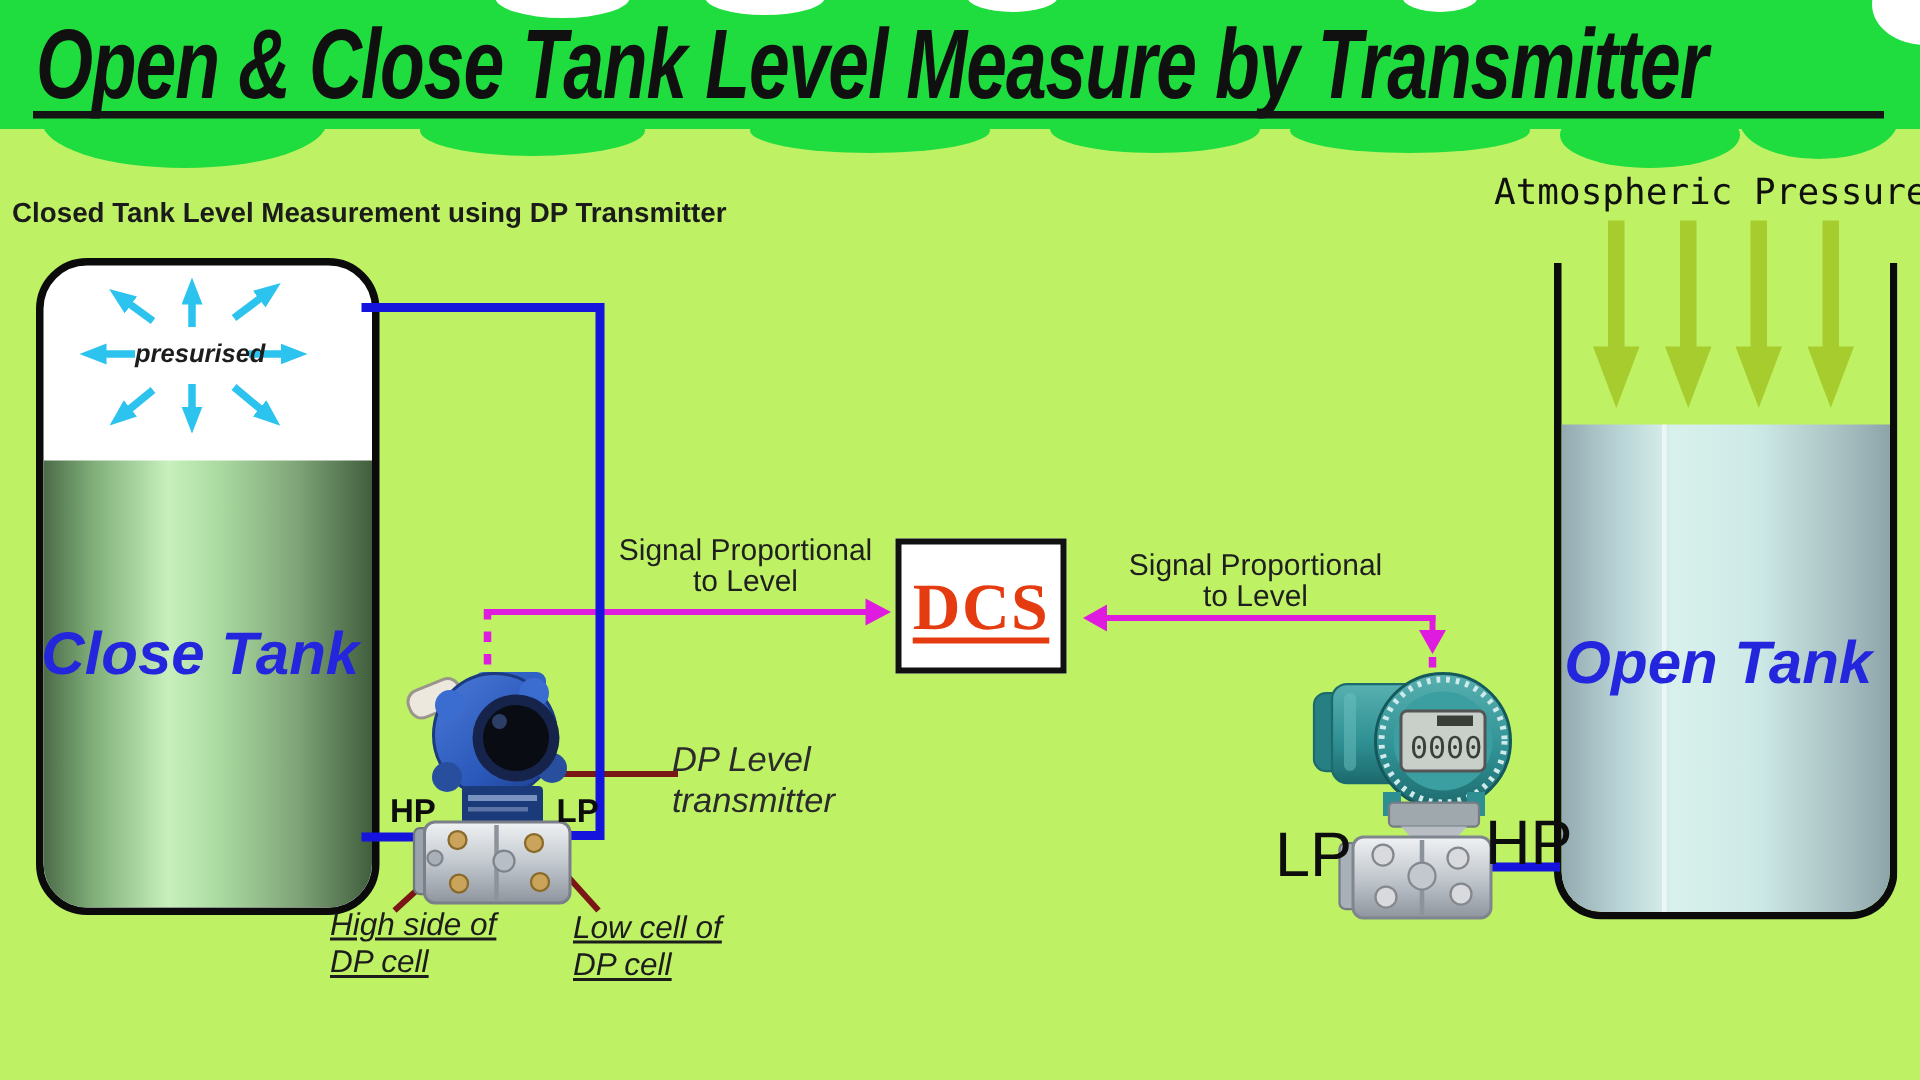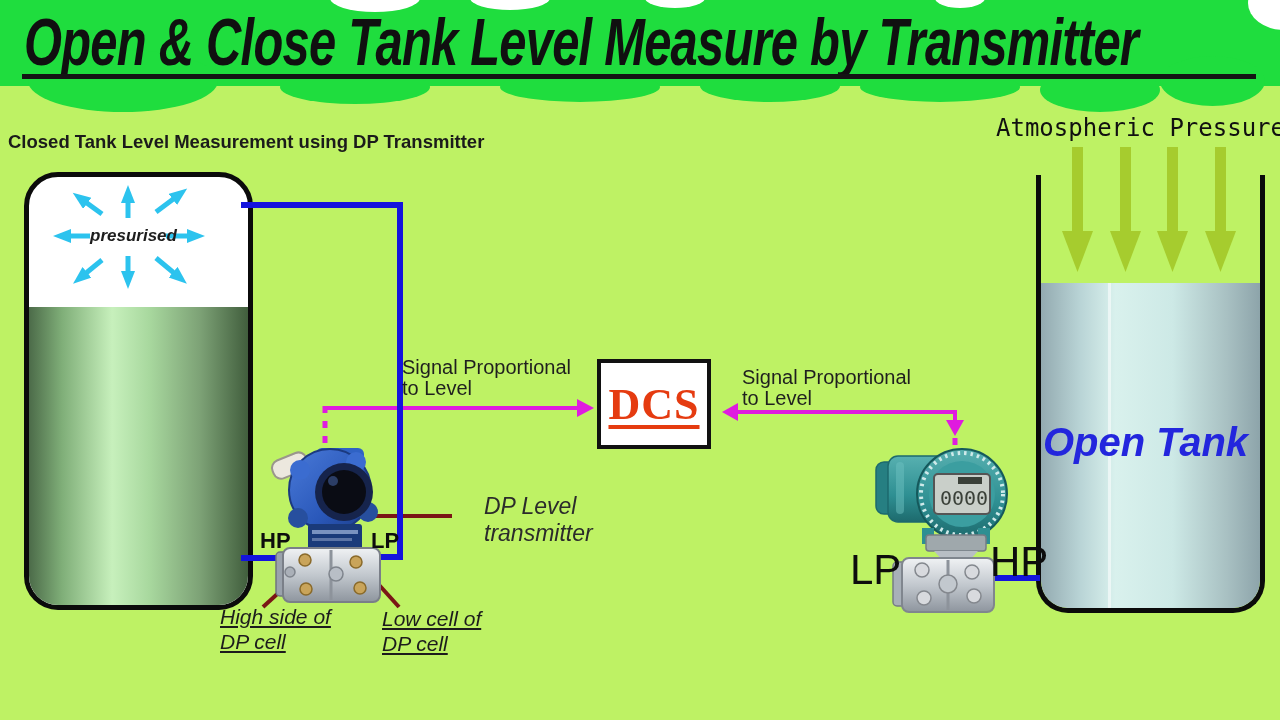--- a/index.html
+++ b/index.html
@@ -40,7 +40,7 @@
   .dcs-text{font:700 44px "Liberation Serif",serif;color:#e53b10;text-decoration:underline;
       text-decoration-thickness:4px;text-underline-offset:6px;letter-spacing:1px;}
   
-  .sig{position:absolute;width:190px;font:400 20px "Liberation Sans",sans-serif;
+  .sig{position:absolute;width:190px;text-align:center;font:400 20px "Liberation Sans",sans-serif;
        color:#1f1f1f;line-height:21px;z-index:6;}
   .sig-left{left:402px;top:357px;}
   .sig-right{left:742px;top:367px;}

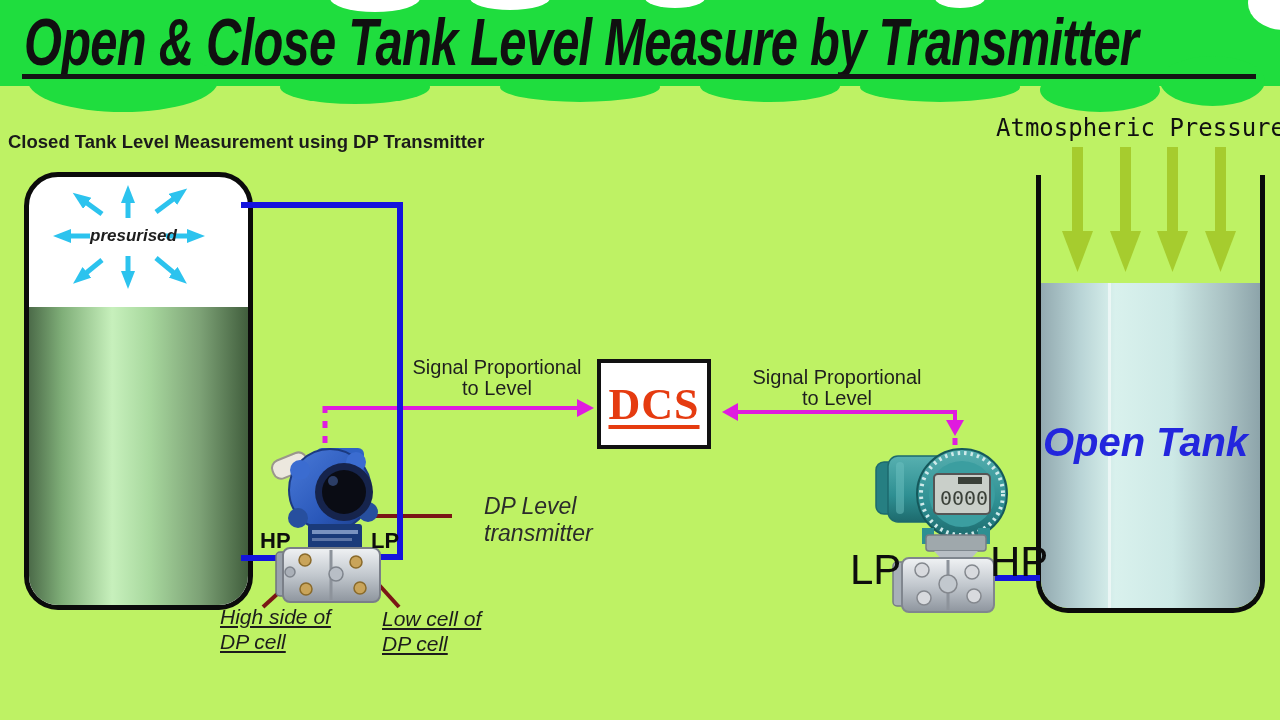--- a/index.html
+++ b/index.html
@@ -207,6 +207,7 @@
   </svg>
 
   <div class="pressurised-label">presurised</div>
+  <div class="close-tank-label">Close Tank</div>
   <div class="open-tank-label">Open Tank</div>
 
   <div class="dcs-box">

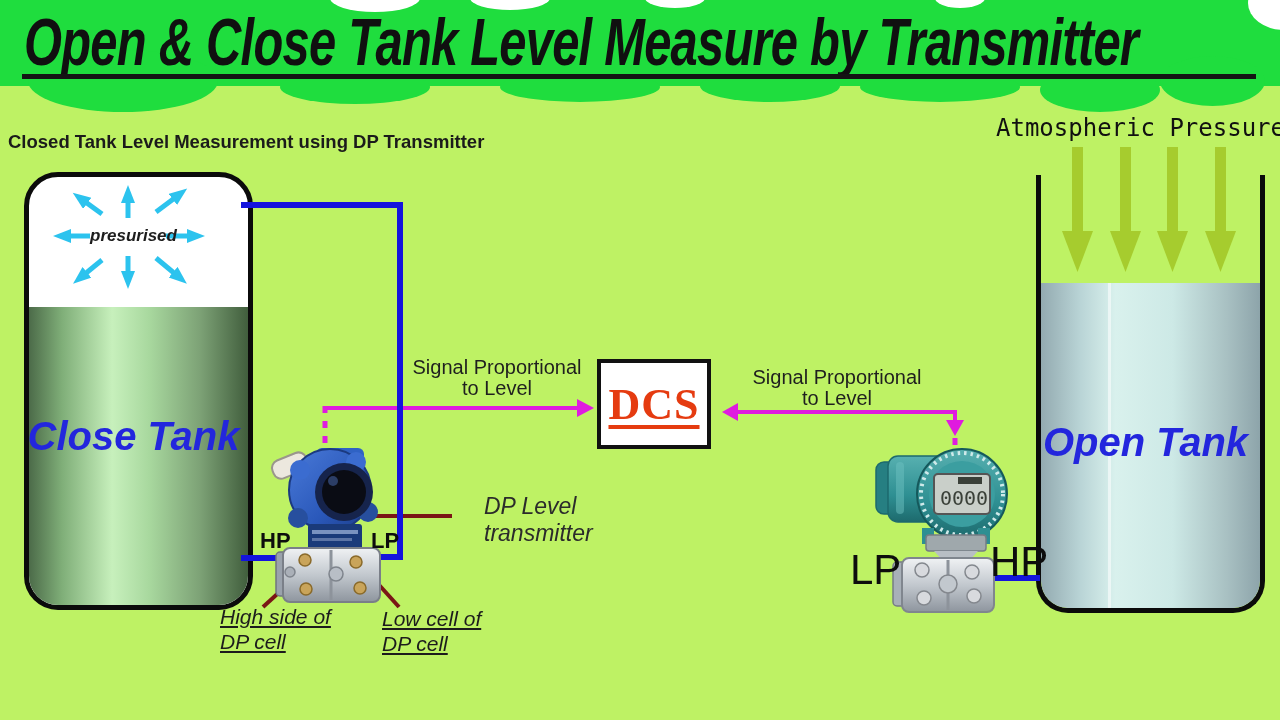--- a/index.html
+++ b/index.html
@@ -47,7 +47,7 @@
   .port{position:absolute;font:700 22px "Liberation Sans",sans-serif;color:#0d0d0d;z-index:7;}
   .port-big{position:absolute;font:400 42px "Liberation Sans",sans-serif;color:#0d0d0d;z-index:7;}
   .ann{position:absolute;font:italic 400 21px "Liberation Sans",sans-serif;color:#1c1c1c;line-height:25px;z-index:6;text-decoration:underline;}
-  .dp-name{position:absolute;left:484px;top:493px;font:italic 400 23px "Liberation Sans",sans-serif;
+  .dp-name{position:absolute;left:448px;top:493px;font:italic 400 23px "Liberation Sans",sans-serif;
            color:#2b2b2b;line-height:27px;z-index:6;}
   
   #lines{position:absolute;left:0;top:0;width:1280px;height:720px;z-index:5;}

